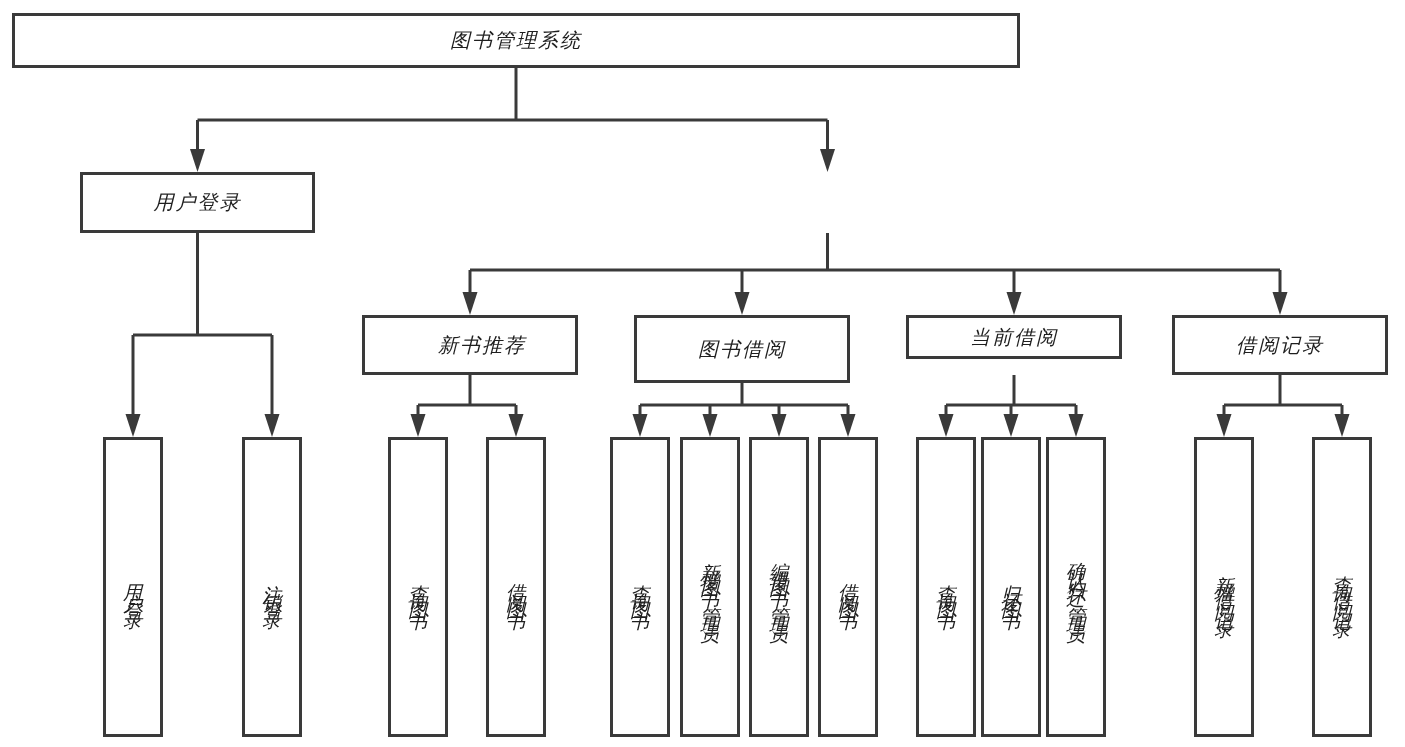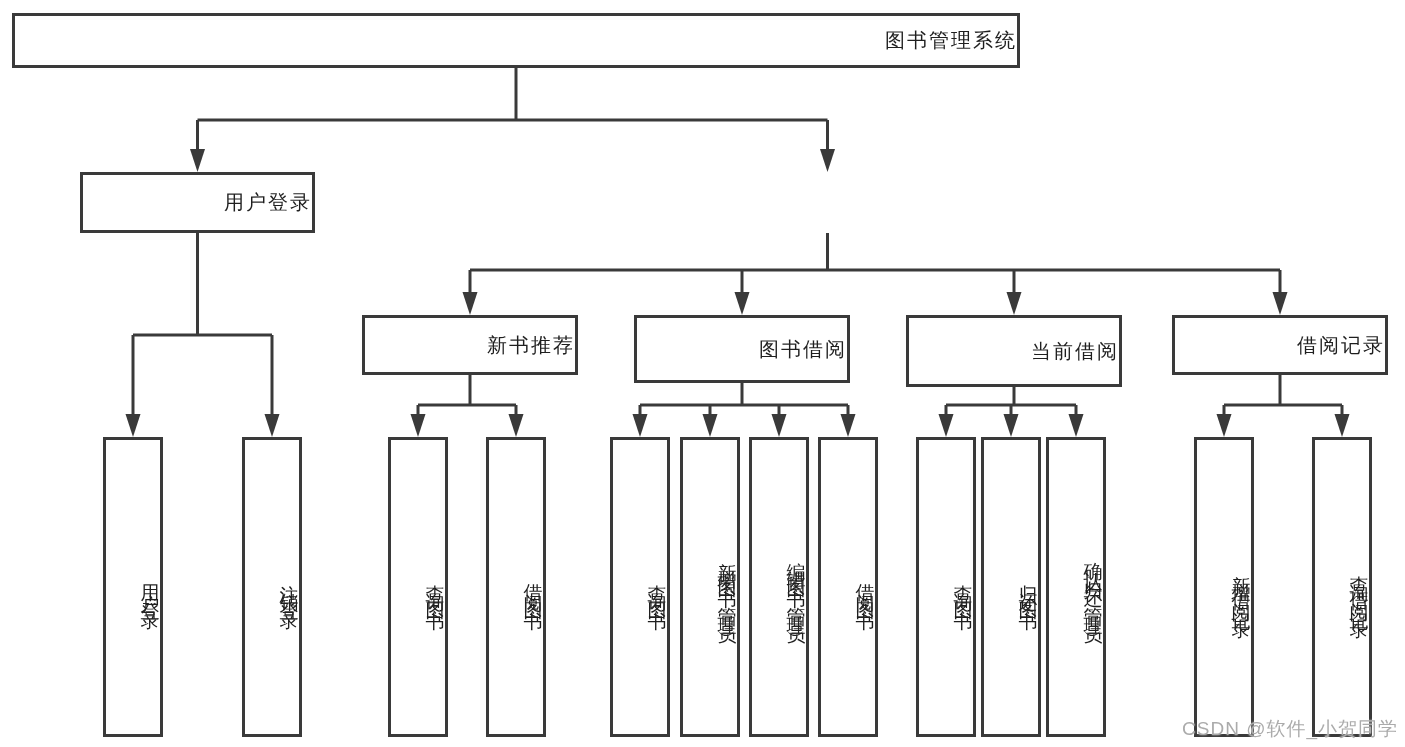--- a/index.html
+++ b/index.html
@@ -13,8 +13,9 @@
   .node{
     position:absolute;box-sizing:border-box;z-index:2;
     border:3px solid var(--line-color,#3a3a3a);background:#fff;
-    display:flex;align-items:center;justify-content:flex-end;
+    display:flex;align-items:center;justify-content:center;
     color:var(--text-color,#1f1f1f);
+    font-style:italic;
   }
   .hnode .lbl{font-size:20px;letter-spacing:2px;white-space:nowrap;}
   .leaf .lbl{

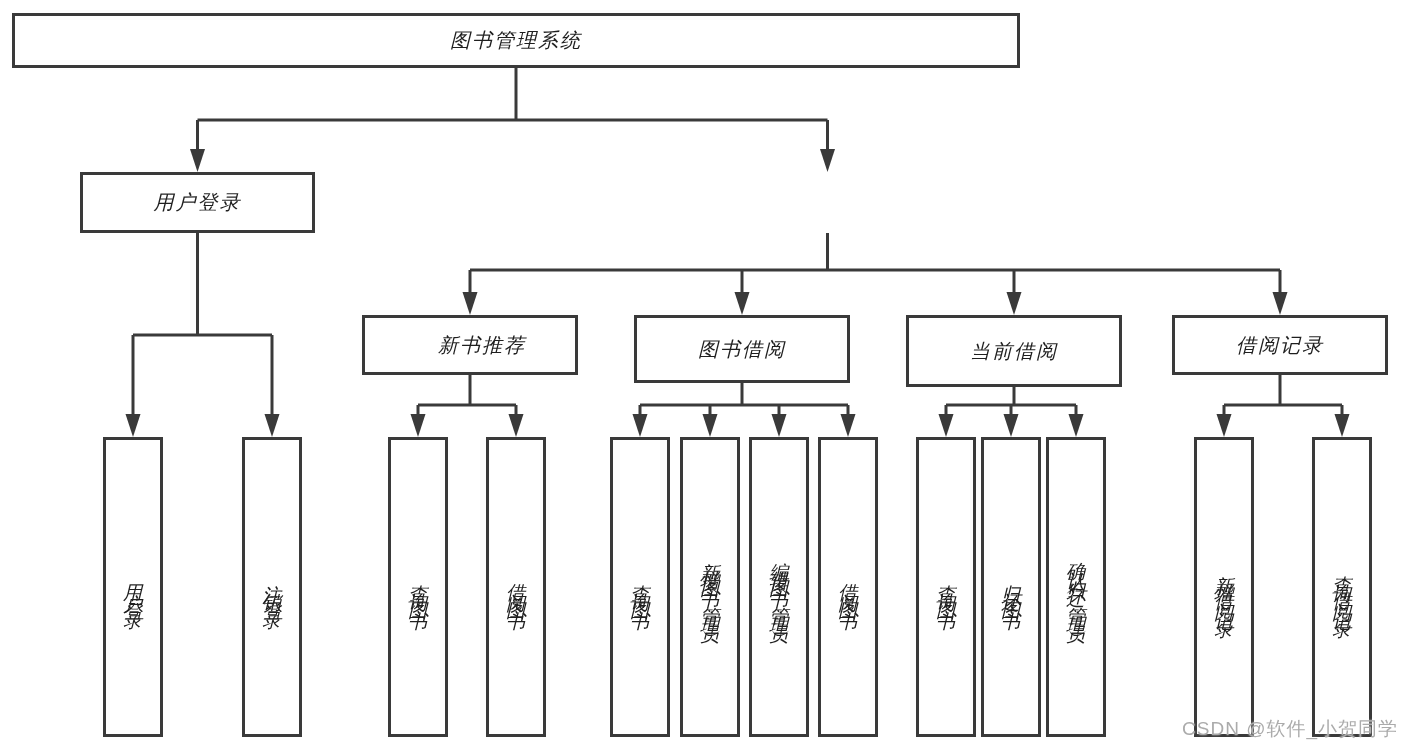--- a/index.html
+++ b/index.html
@@ -107,7 +107,7 @@
   <div class="node hnode" style="left:634px;top:315px;width:216px;height:68px;">
     <span class="lbl">图书借阅</span>
   </div>
-  <div class="node hnode" style="left:906px;top:315px;width:216px;height:72px;">
+  <div class="node hnode" style="left:906px;top:315px;width:216px;height:44px;">
     <span class="lbl">当前借阅</span>
   </div>
   <div class="node hnode" style="left:1172px;top:315px;width:216px;height:60px;">

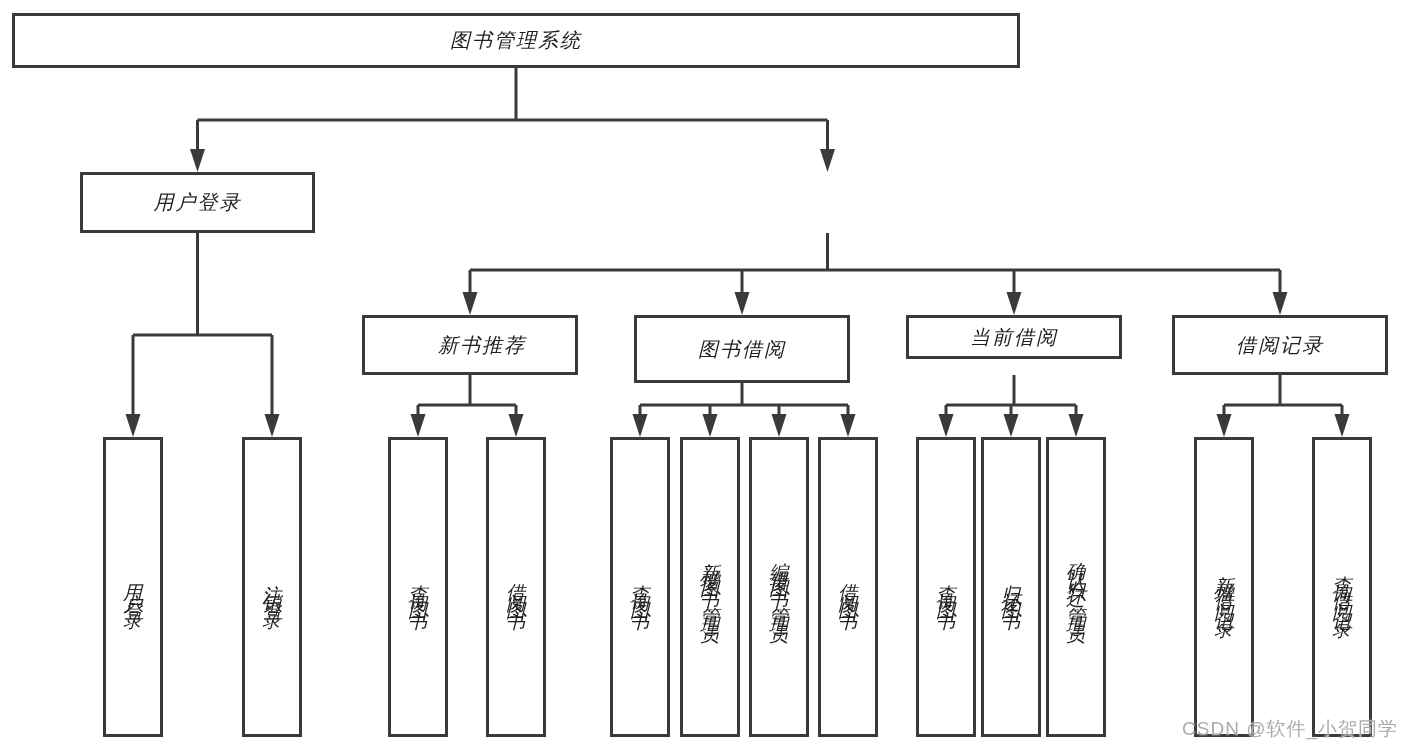--- a/index.html
+++ b/index.html
@@ -158,7 +158,6 @@
     <span class="lbl">查询借阅记录</span>
   </div>
 
-  <div class="watermark">CSDN @软件_小贺同学</div>
 </div>
 
 </body></html>

